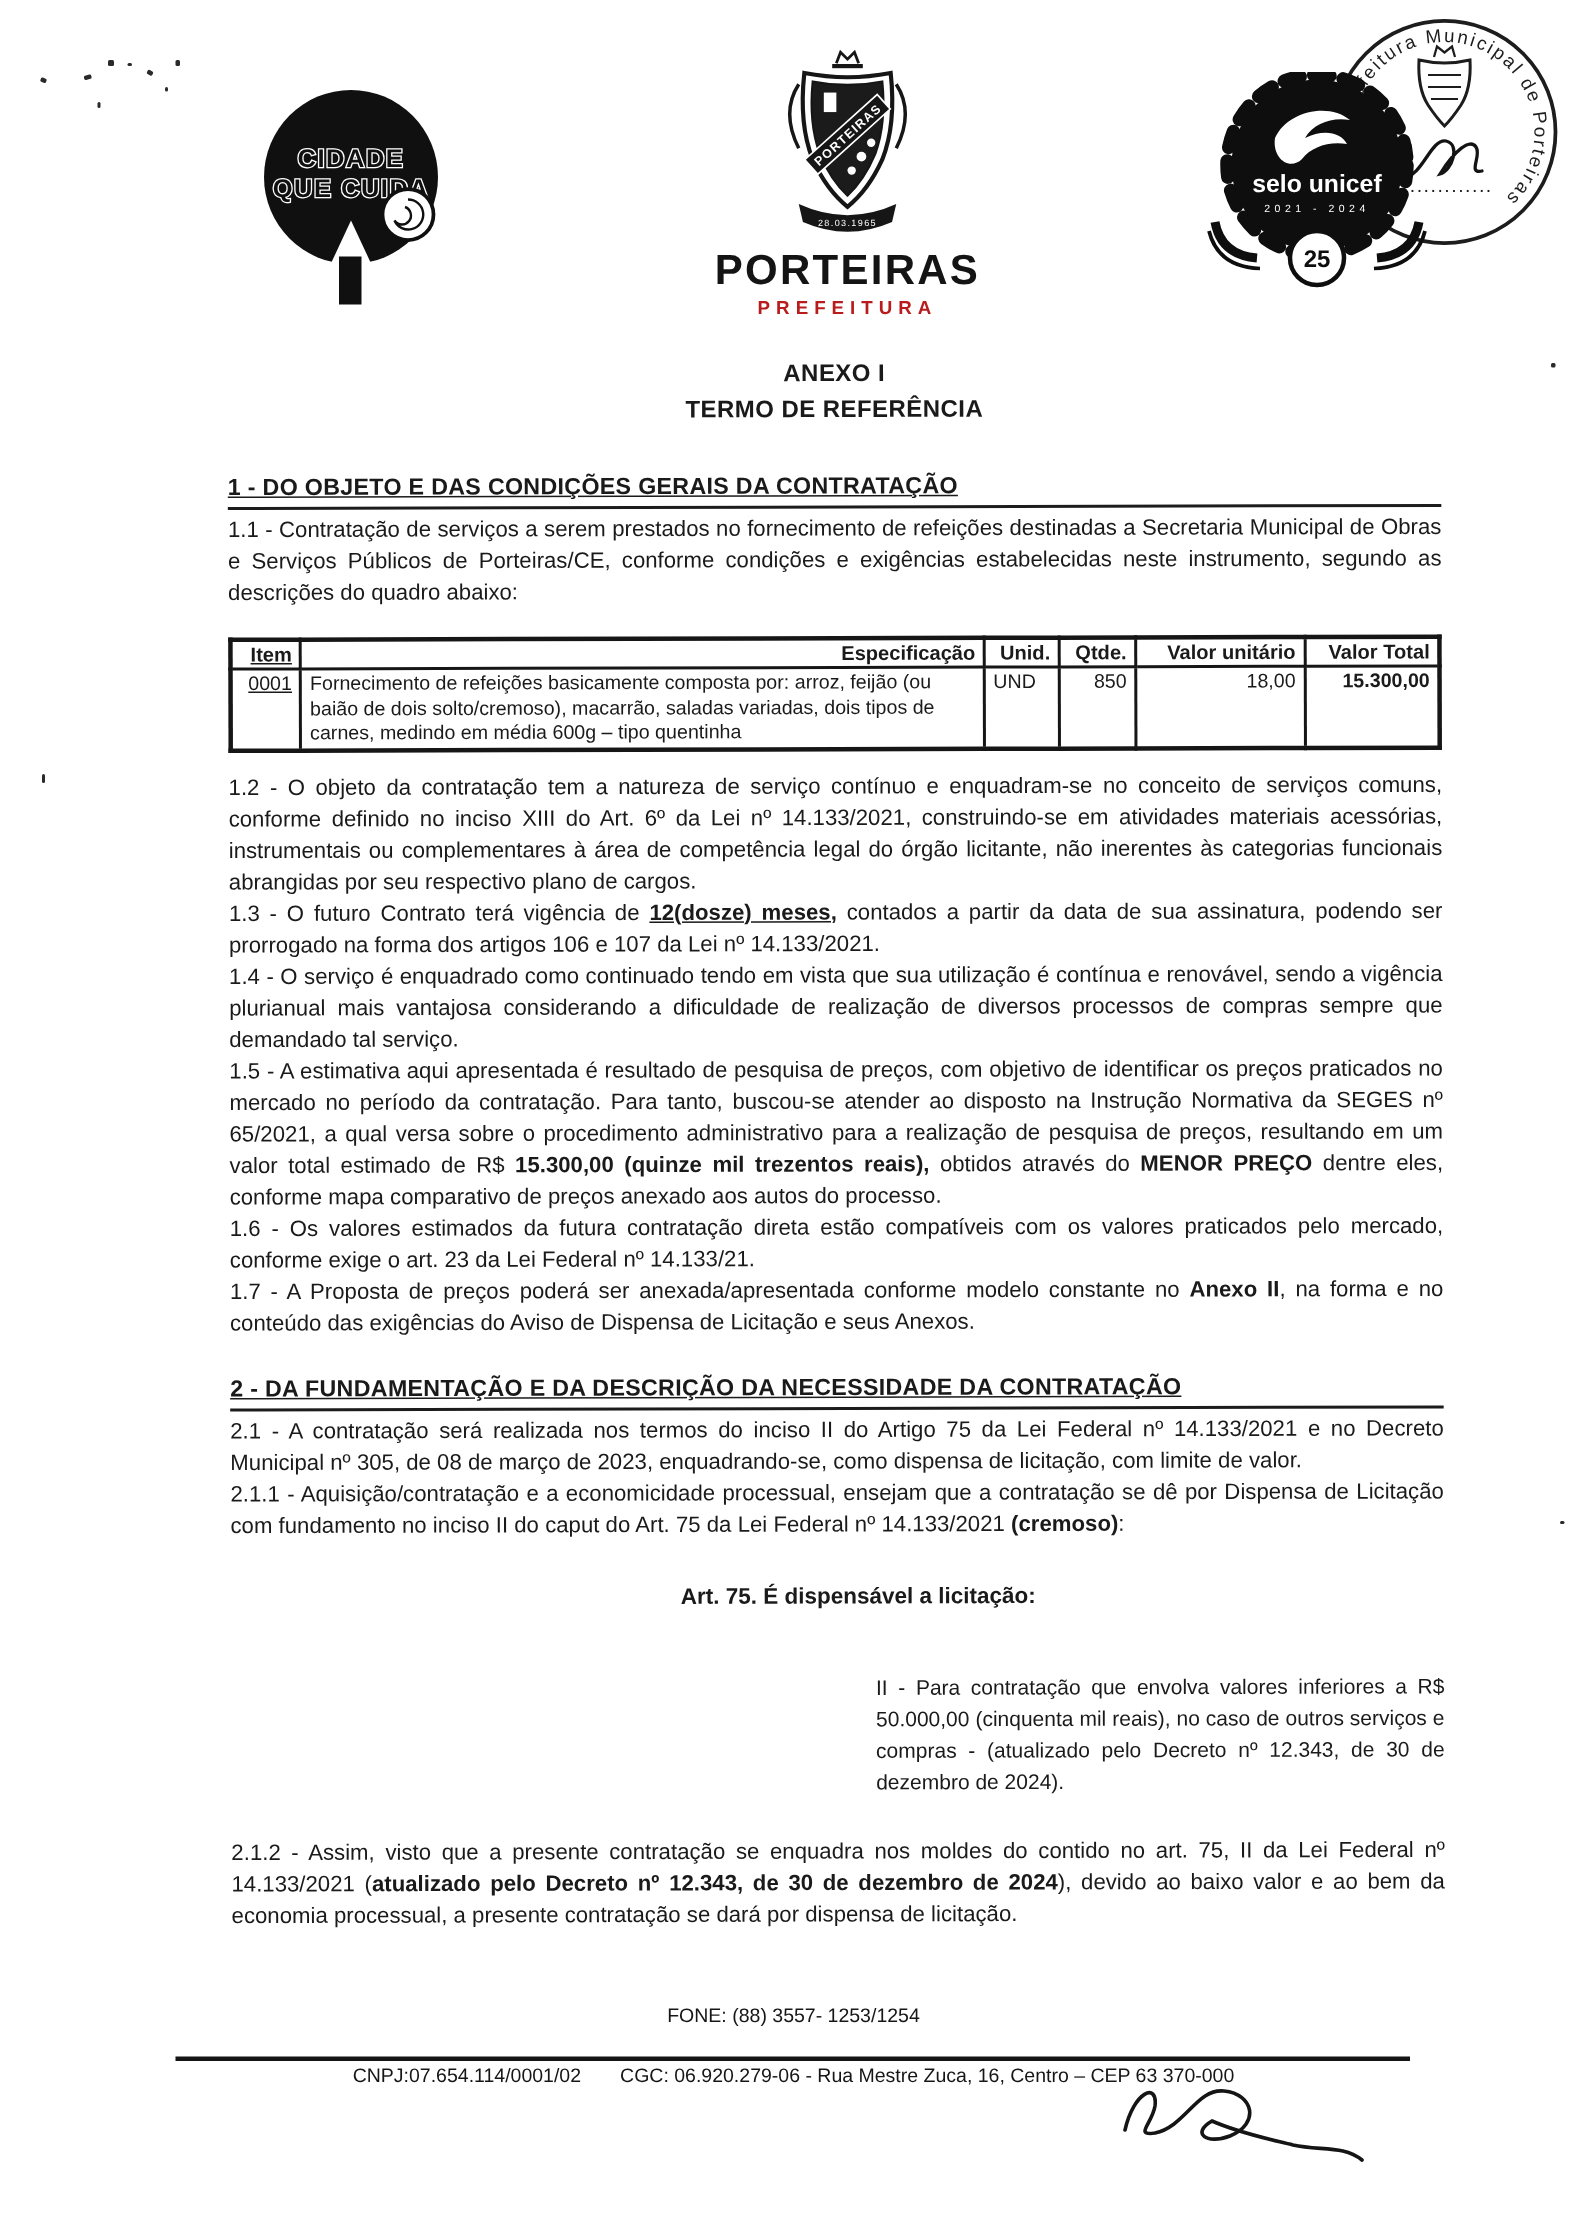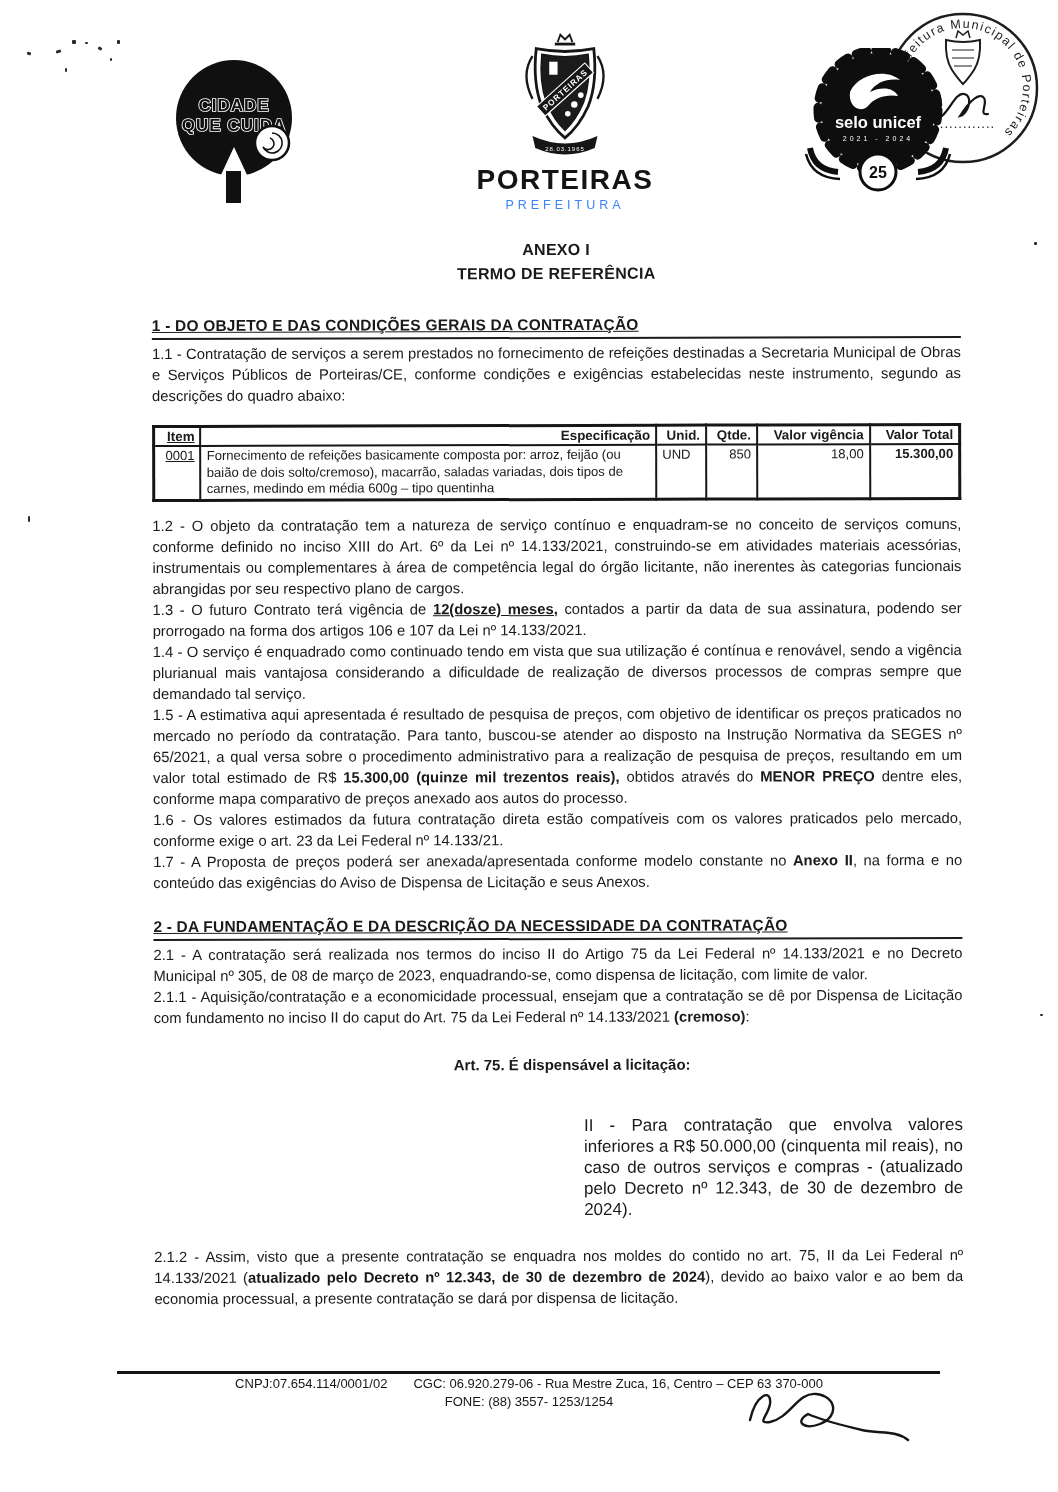--- a/index.html
+++ b/index.html
@@ -14,7 +14,7 @@
   .crest-block { position:absolute; left:455px; top:32px; width:220px;
     display:flex; flex-direction:column; align-items:center; }
   .crest-wordmark { font-weight:bold; font-size:28px; letter-spacing:1.5px; color:#141414; margin-top:2px; }
-  .crest-subtitle { font-size:12.5px; letter-spacing:4px; color:#3b82f6; margin-top:2px; }
+  .crest-subtitle { font-size:12.5px; letter-spacing:4px; color:#b91c1c; margin-top:2px;font-weight:bold; }
   .speck { position:absolute; background:#2a2a2a; border-radius:1px; }
   
   .content { position:absolute; left:153px; top:238px; width:809px; transform:rotate(-0.15deg); }

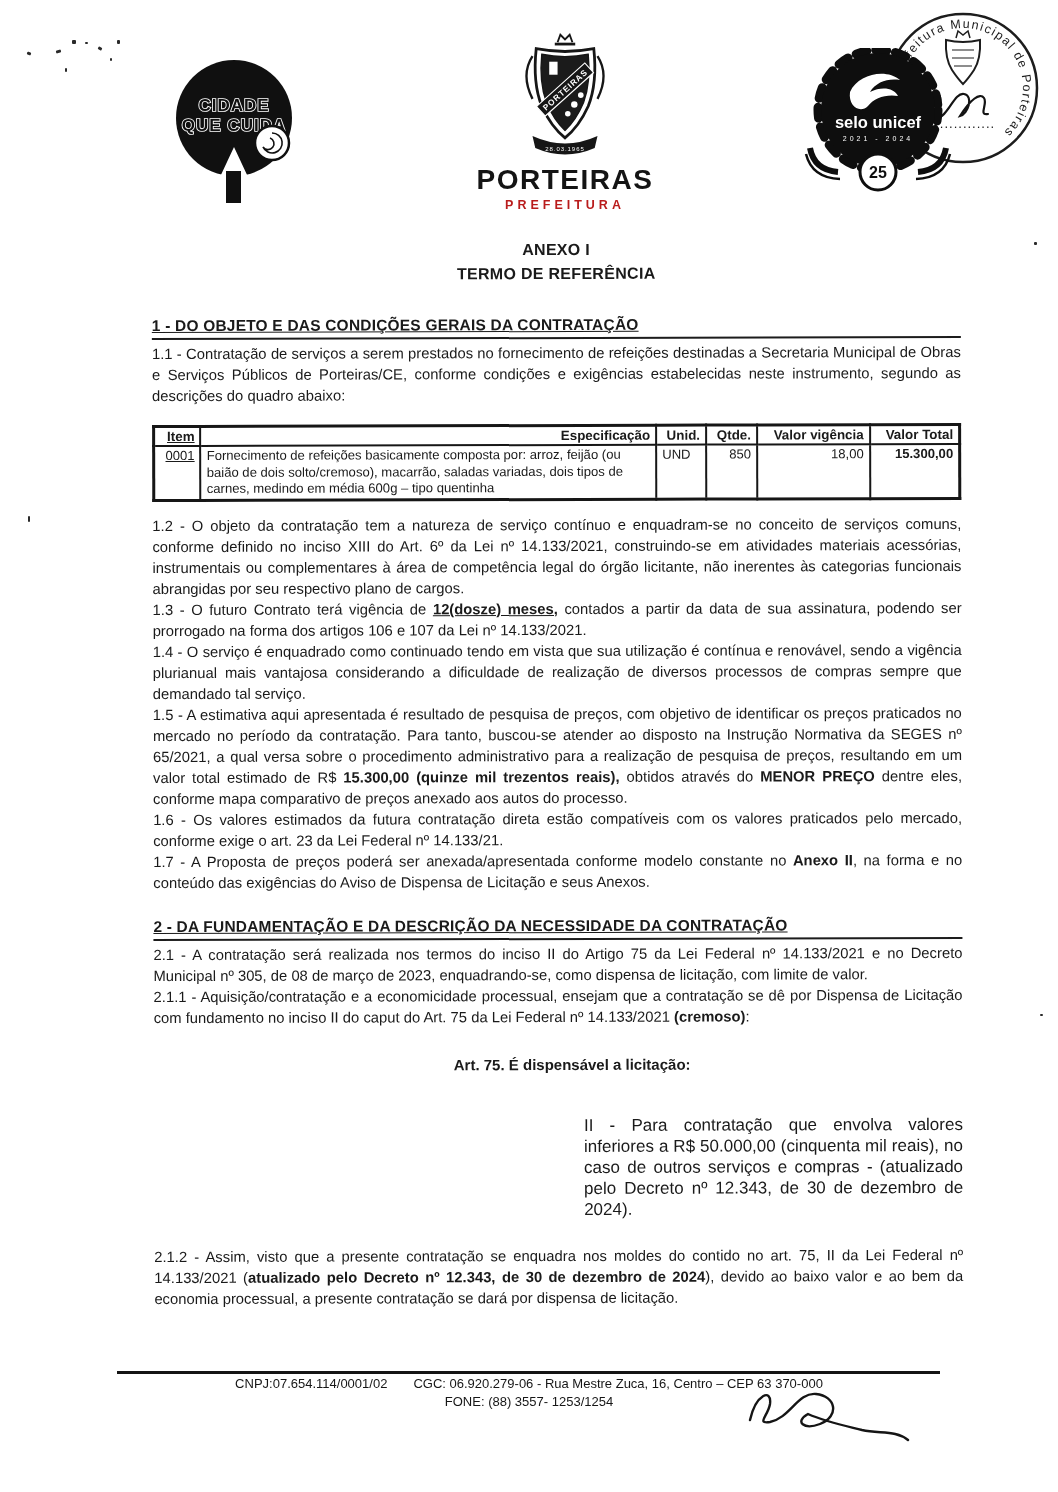--- a/index.html
+++ b/index.html
@@ -151,7 +151,7 @@
         <th>Especificação</th>
         <th>Unid.</th>
         <th class="al-r">Qtde.</th>
-        <th class="al-r">Valor vigência</th>
+        <th class="al-r">Valor unitário</th>
         <th class="al-r">Valor Total</th>
       </tr>
       <tr>

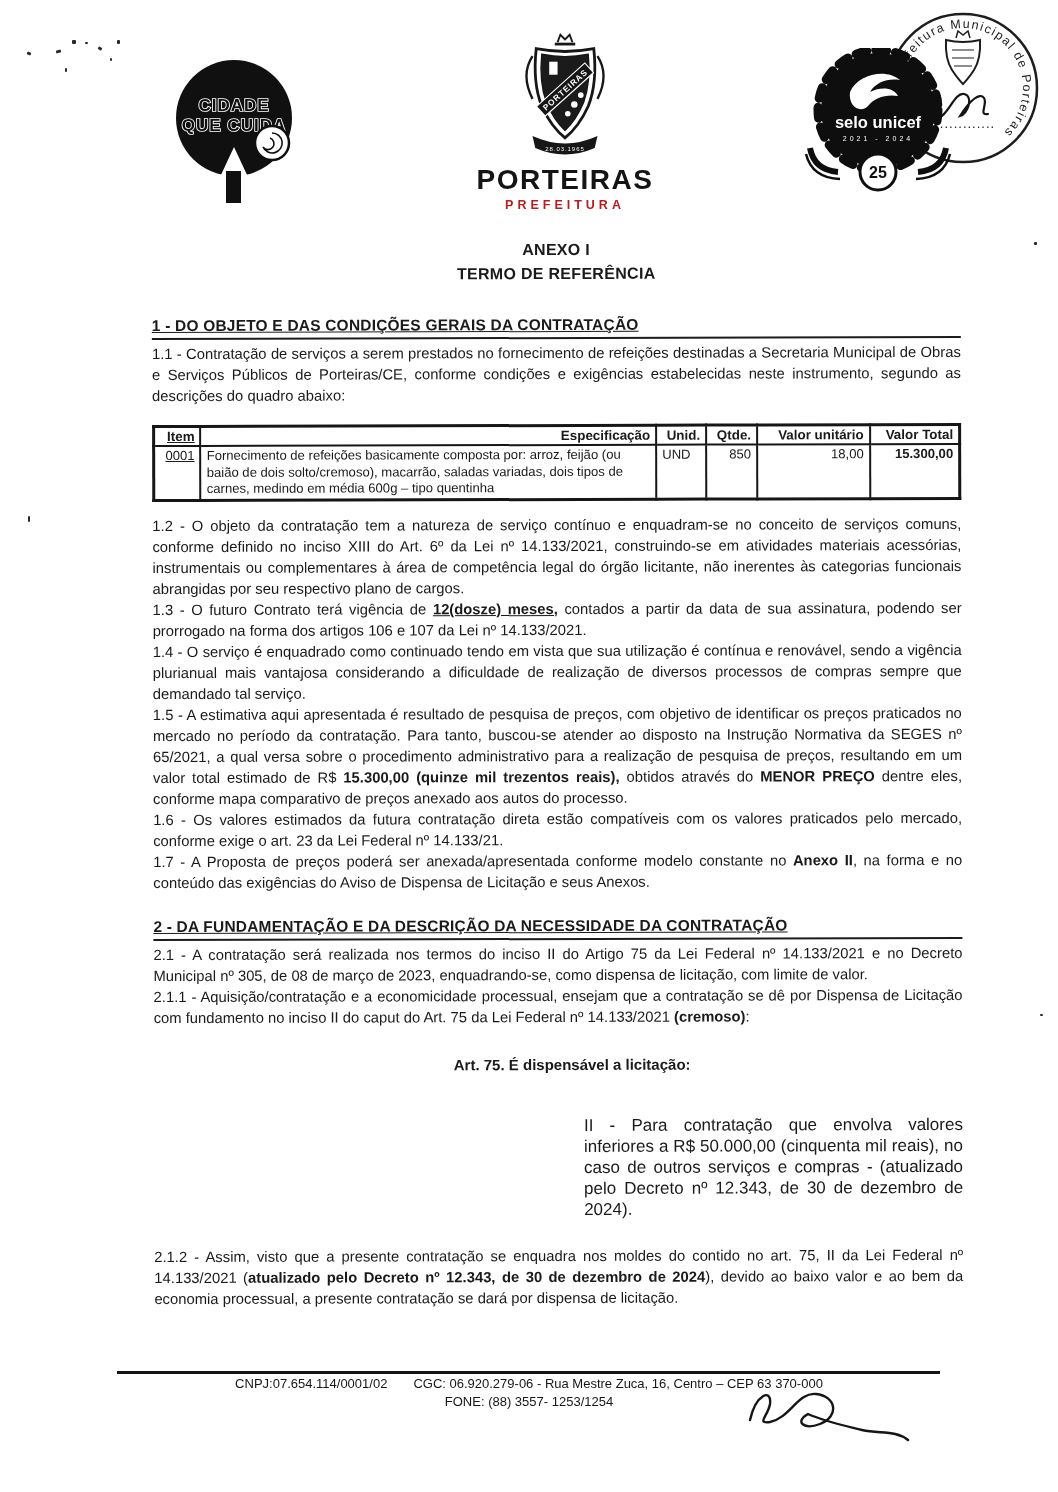--- a/index.html
+++ b/index.html
@@ -34,7 +34,7 @@
   .col-item{width:47px}.col-spec{width:458px}.col-unid{width:50px}.col-qtde{width:51px}.col-vu{width:113px}.col-vt{width:90px}
   
   .quote-title { margin:28px 0 0 300px; font-weight:bold; font-size:15px; }
-  .quote-body { margin:42px 0 0 430px; width:379px; font-size:17px; line-height:21px; text-align:justify; }
+  .quote-body { margin:42px 0 0 430px; width:379px; font-size:14px; line-height:21px; text-align:justify; }
   .after-quote { margin-top:26px; }
   
   .f-rule { position:absolute; left:117px; top:1371px; width:823px; height:2.5px; background:#141414; }

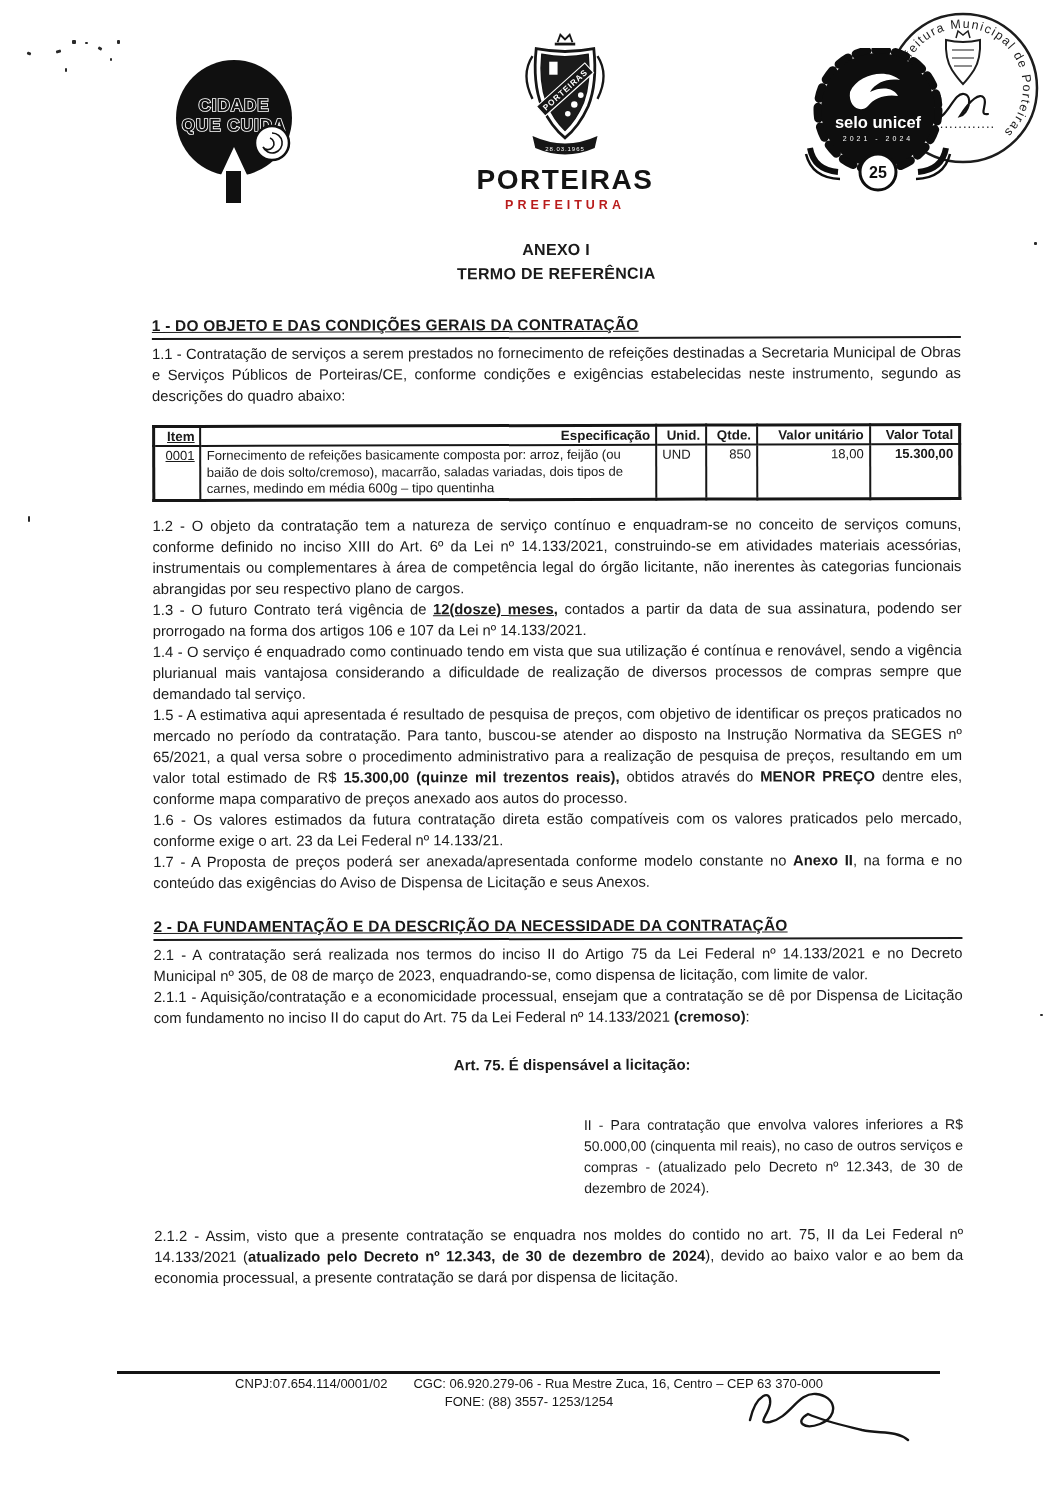--- a/index.html
+++ b/index.html
@@ -40,7 +40,7 @@
   .f-rule { position:absolute; left:117px; top:1371px; width:823px; height:2.5px; background:#141414; }
   .f-line1 { position:absolute; left:0; top:1376px; width:1058px; display:flex; justify-content:center; gap:26px;
     font-size:13px; color:#161616; }
-  .f-line2 { position:absolute; left:0; top:1394px; width:1058px; text-align:center; font-size:13px; color:#161616; }
+  .f-line2 { position:absolute; left:0; top:1336px; width:1058px; text-align:center; font-size:13px; color:#161616; }
   svg text { font-family:"Liberation Sans", sans-serif; }
 </style>
 </head>

